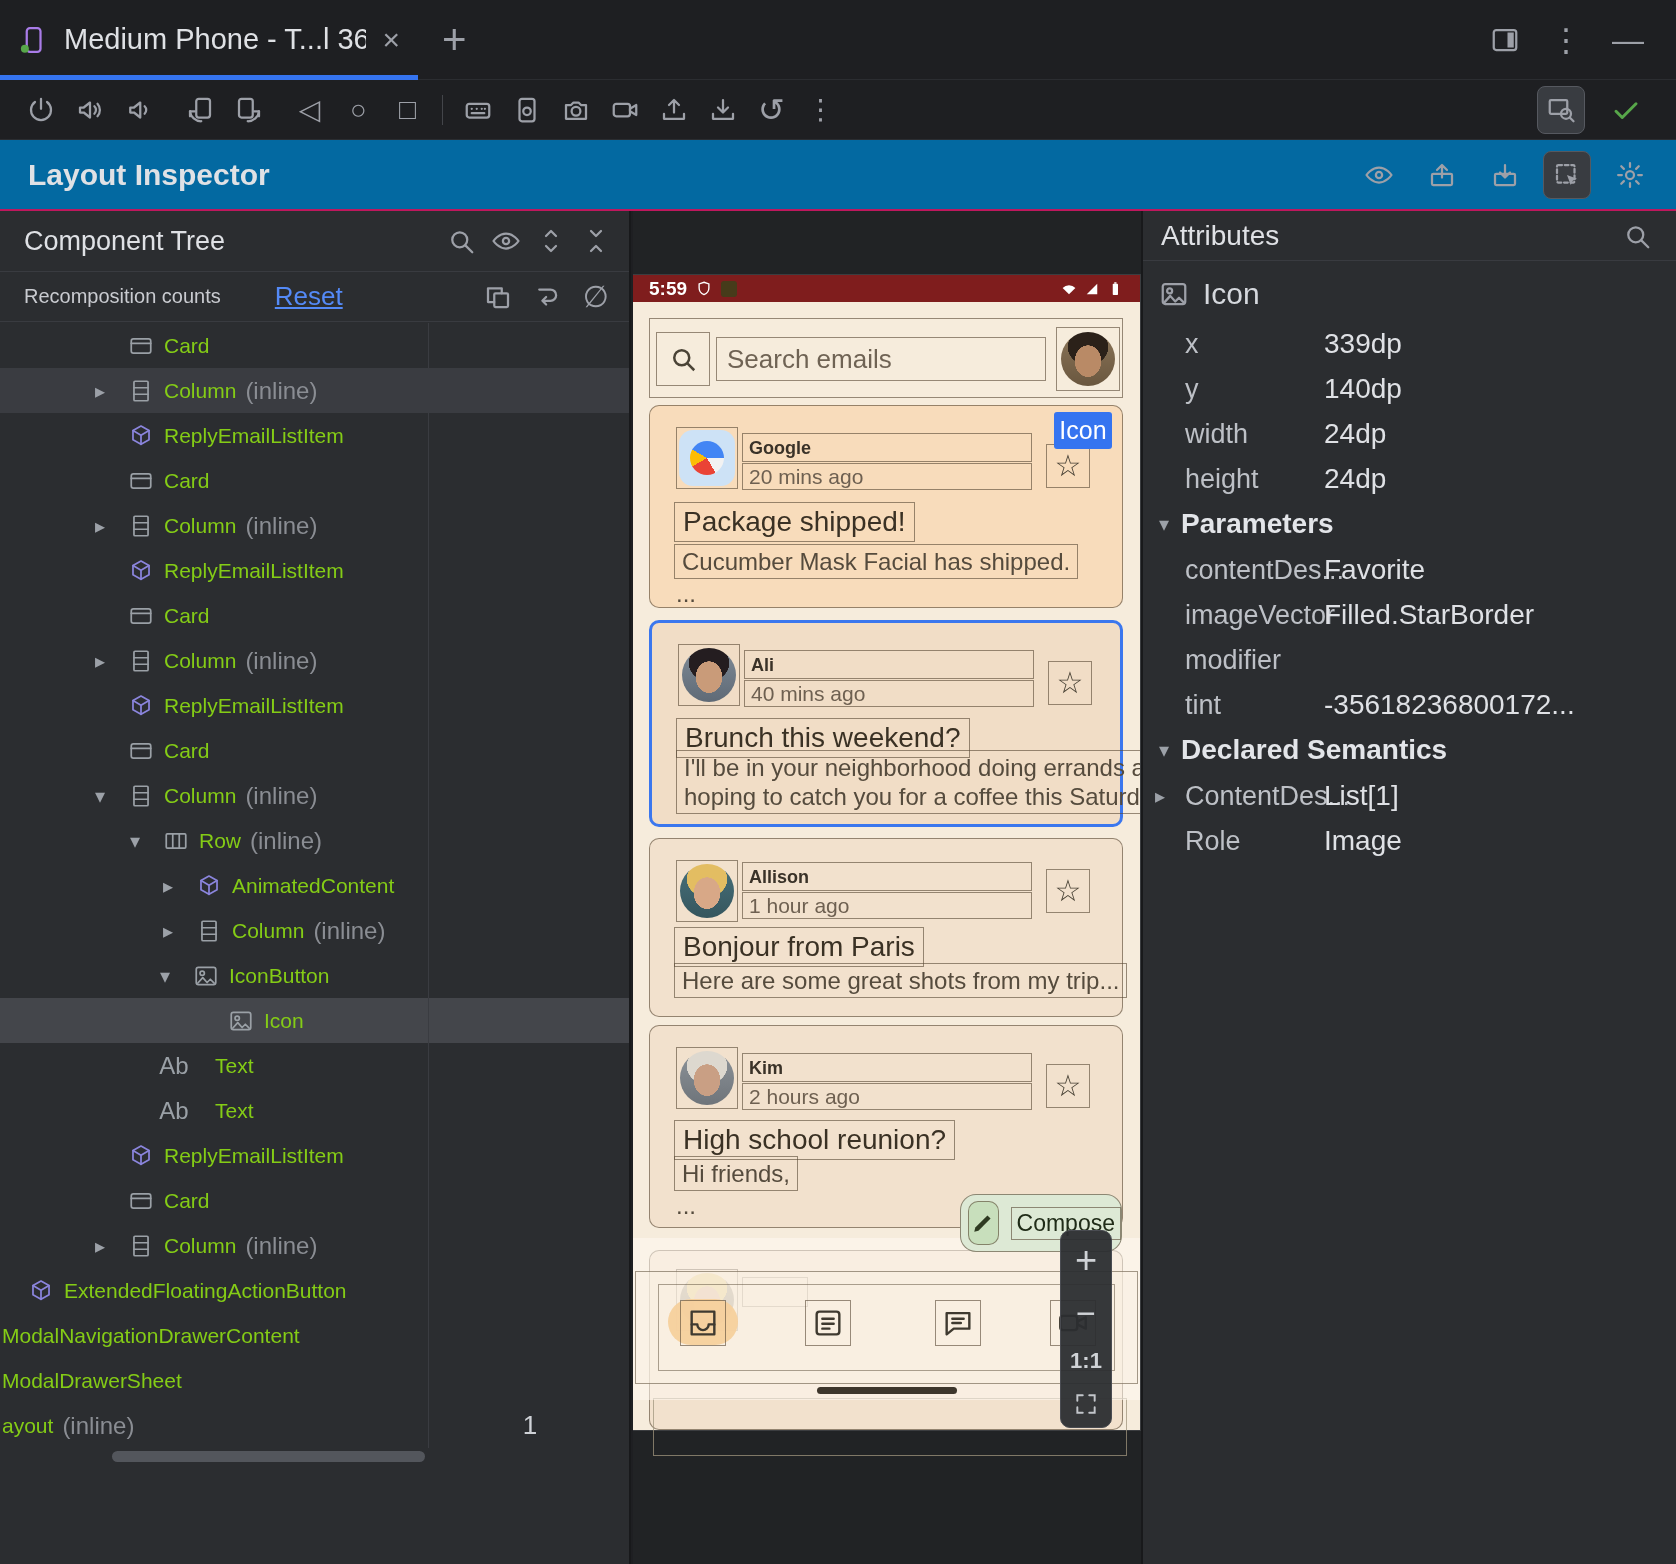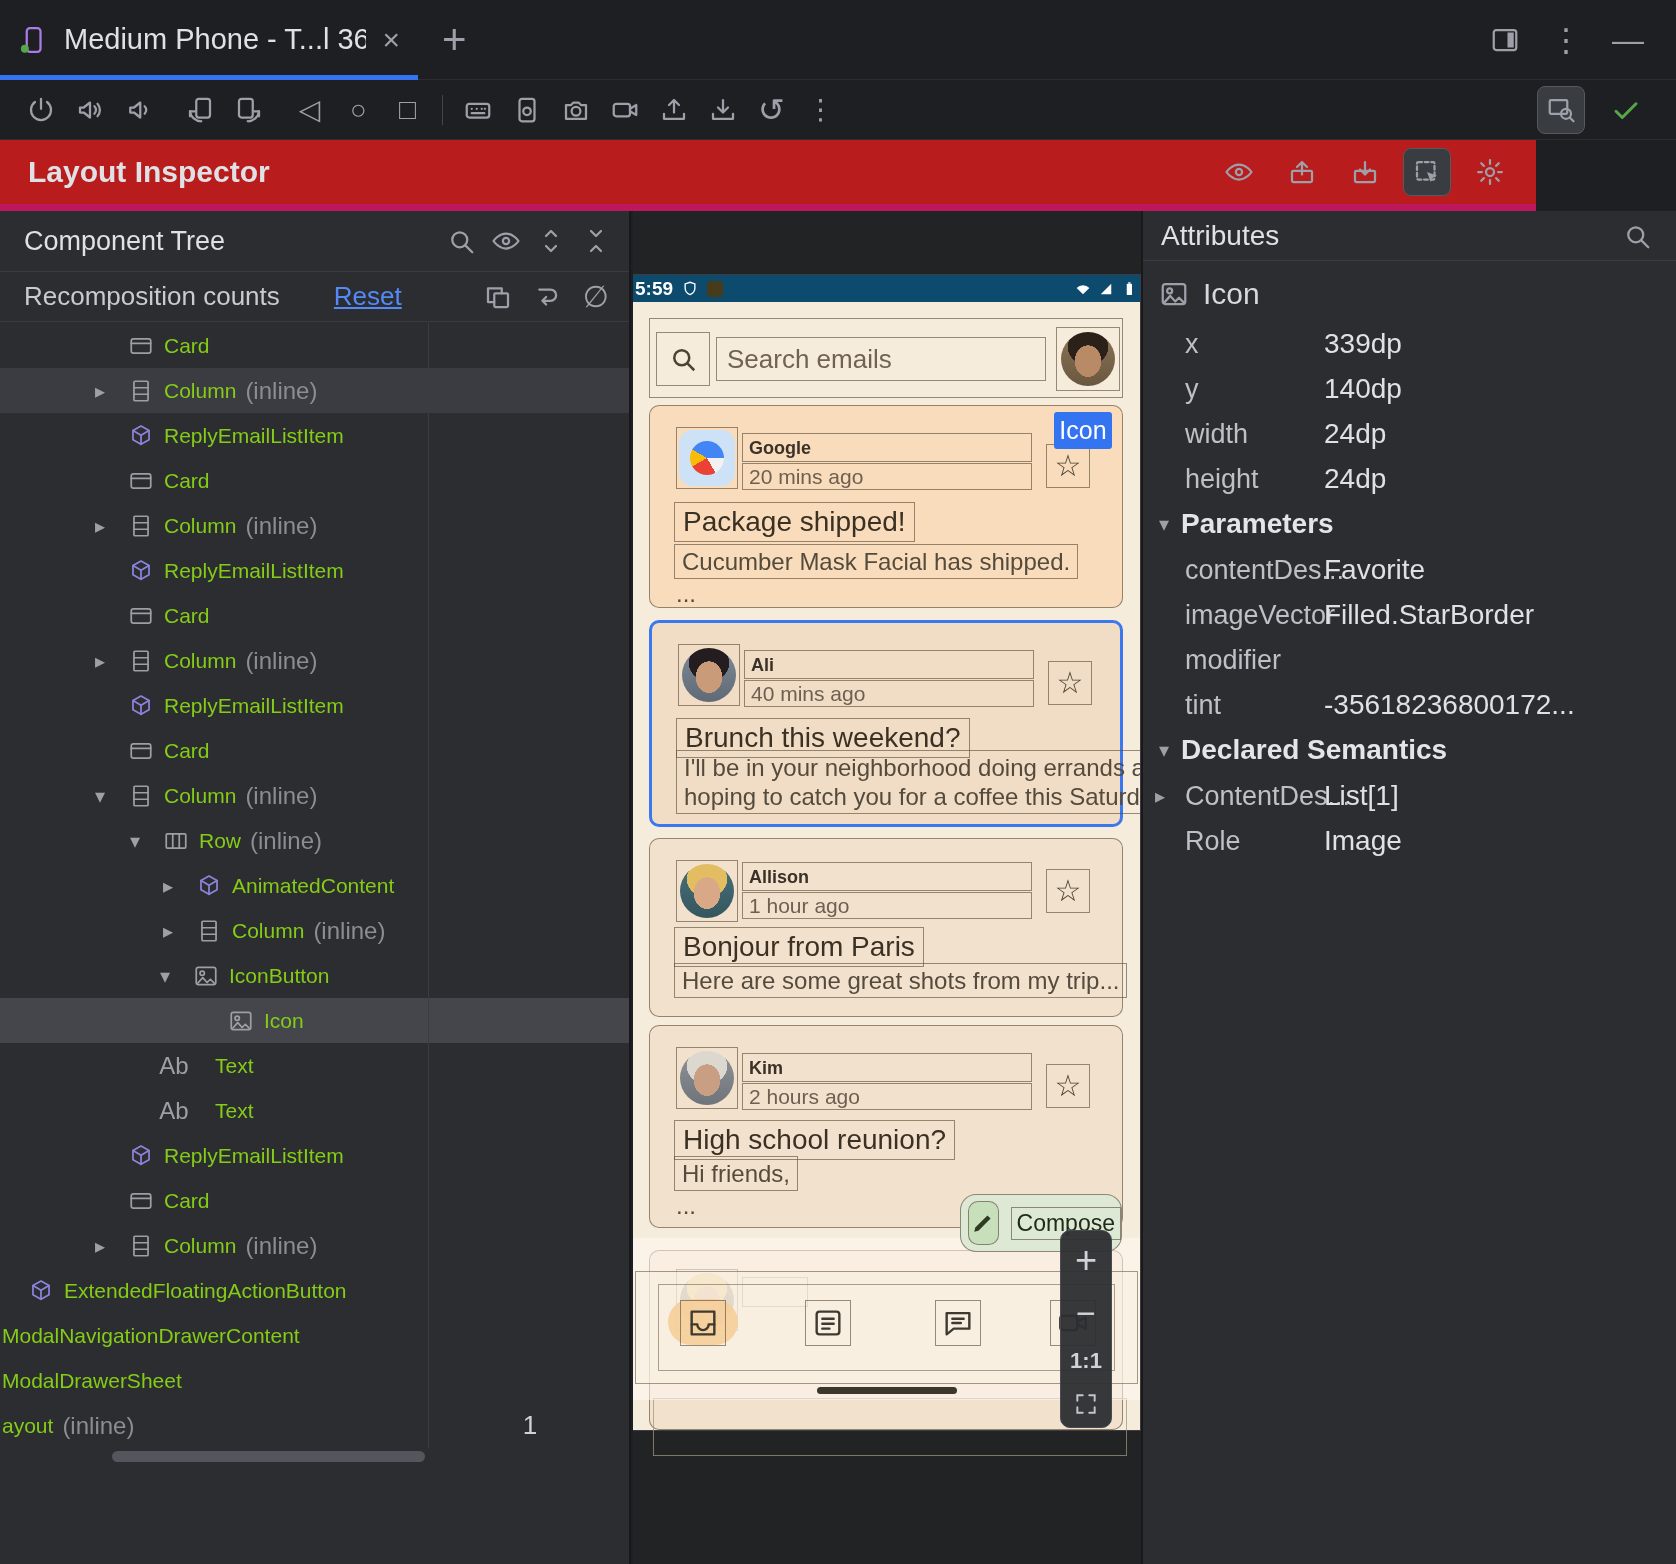--- a/index.html
+++ b/index.html
@@ -27,7 +27,7 @@
 .tb-right{margin-left:auto;display:flex;align-items:center;gap:16px;padding-right:26px}
 .boxed{border:1px solid #565960;background:#393c41;border-radius:8px;width:48px;height:48px}
 
-.li-header{position:absolute;top:140px;left:0;width:1536px;height:71px;display:flex;align-items:center;border-bottom:7px solid #be185d;background:#b91c1c}
+.li-header{position:absolute;top:140px;left:0;width:1676px;height:71px;display:flex;align-items:center;border-bottom:2px solid #be185d;background:#0369a1}
 .li-title{font-size:30px;font-weight:700;padding-left:28px}
 .li-icons{margin-left:auto;display:flex;align-items:center;gap:14px;padding-right:22px}
 

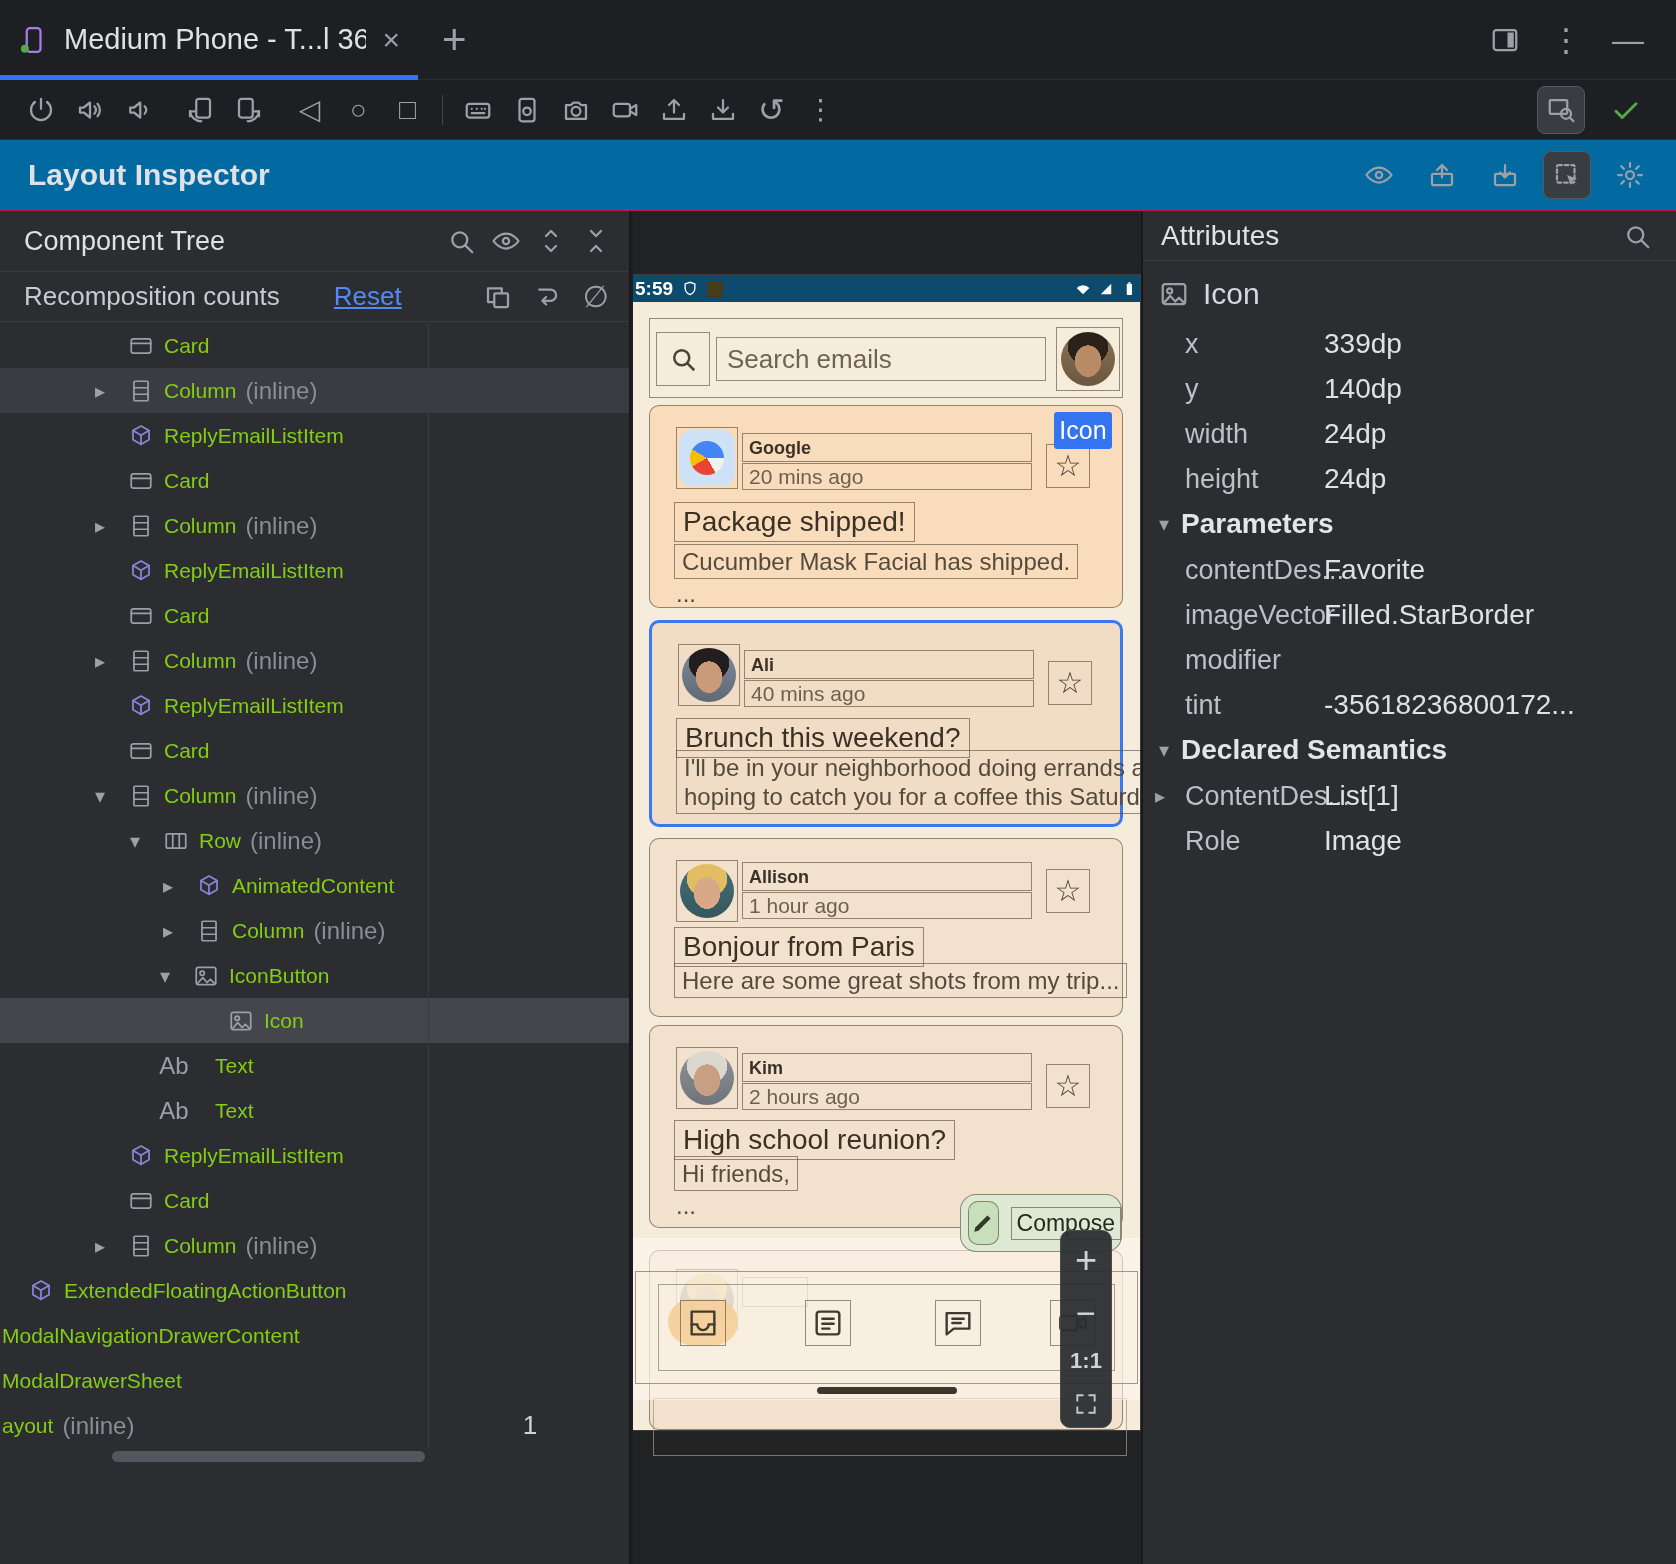--- a/index.html
+++ b/index.html
@@ -41,7 +41,7 @@
 .ct-title{font-size:27px}
 .ct-icons{margin-left:auto;display:flex;align-items:center;gap:15px}
 .ct-sub{height:50px;display:flex;align-items:center;padding:0 20px 0 24px;border-bottom:1px solid #393b40}
-.ct-sub-label{font-size:26px;color:#c9cbd0}
+.ct-sub-label{font-size:20px;color:#c9cbd0}
 .reset-link{font-size:26px;color:#548af7;text-decoration:underline;margin-left:54px}
 .ct-sub-icons{margin-left:auto;display:flex;align-items:center;gap:20px}
 

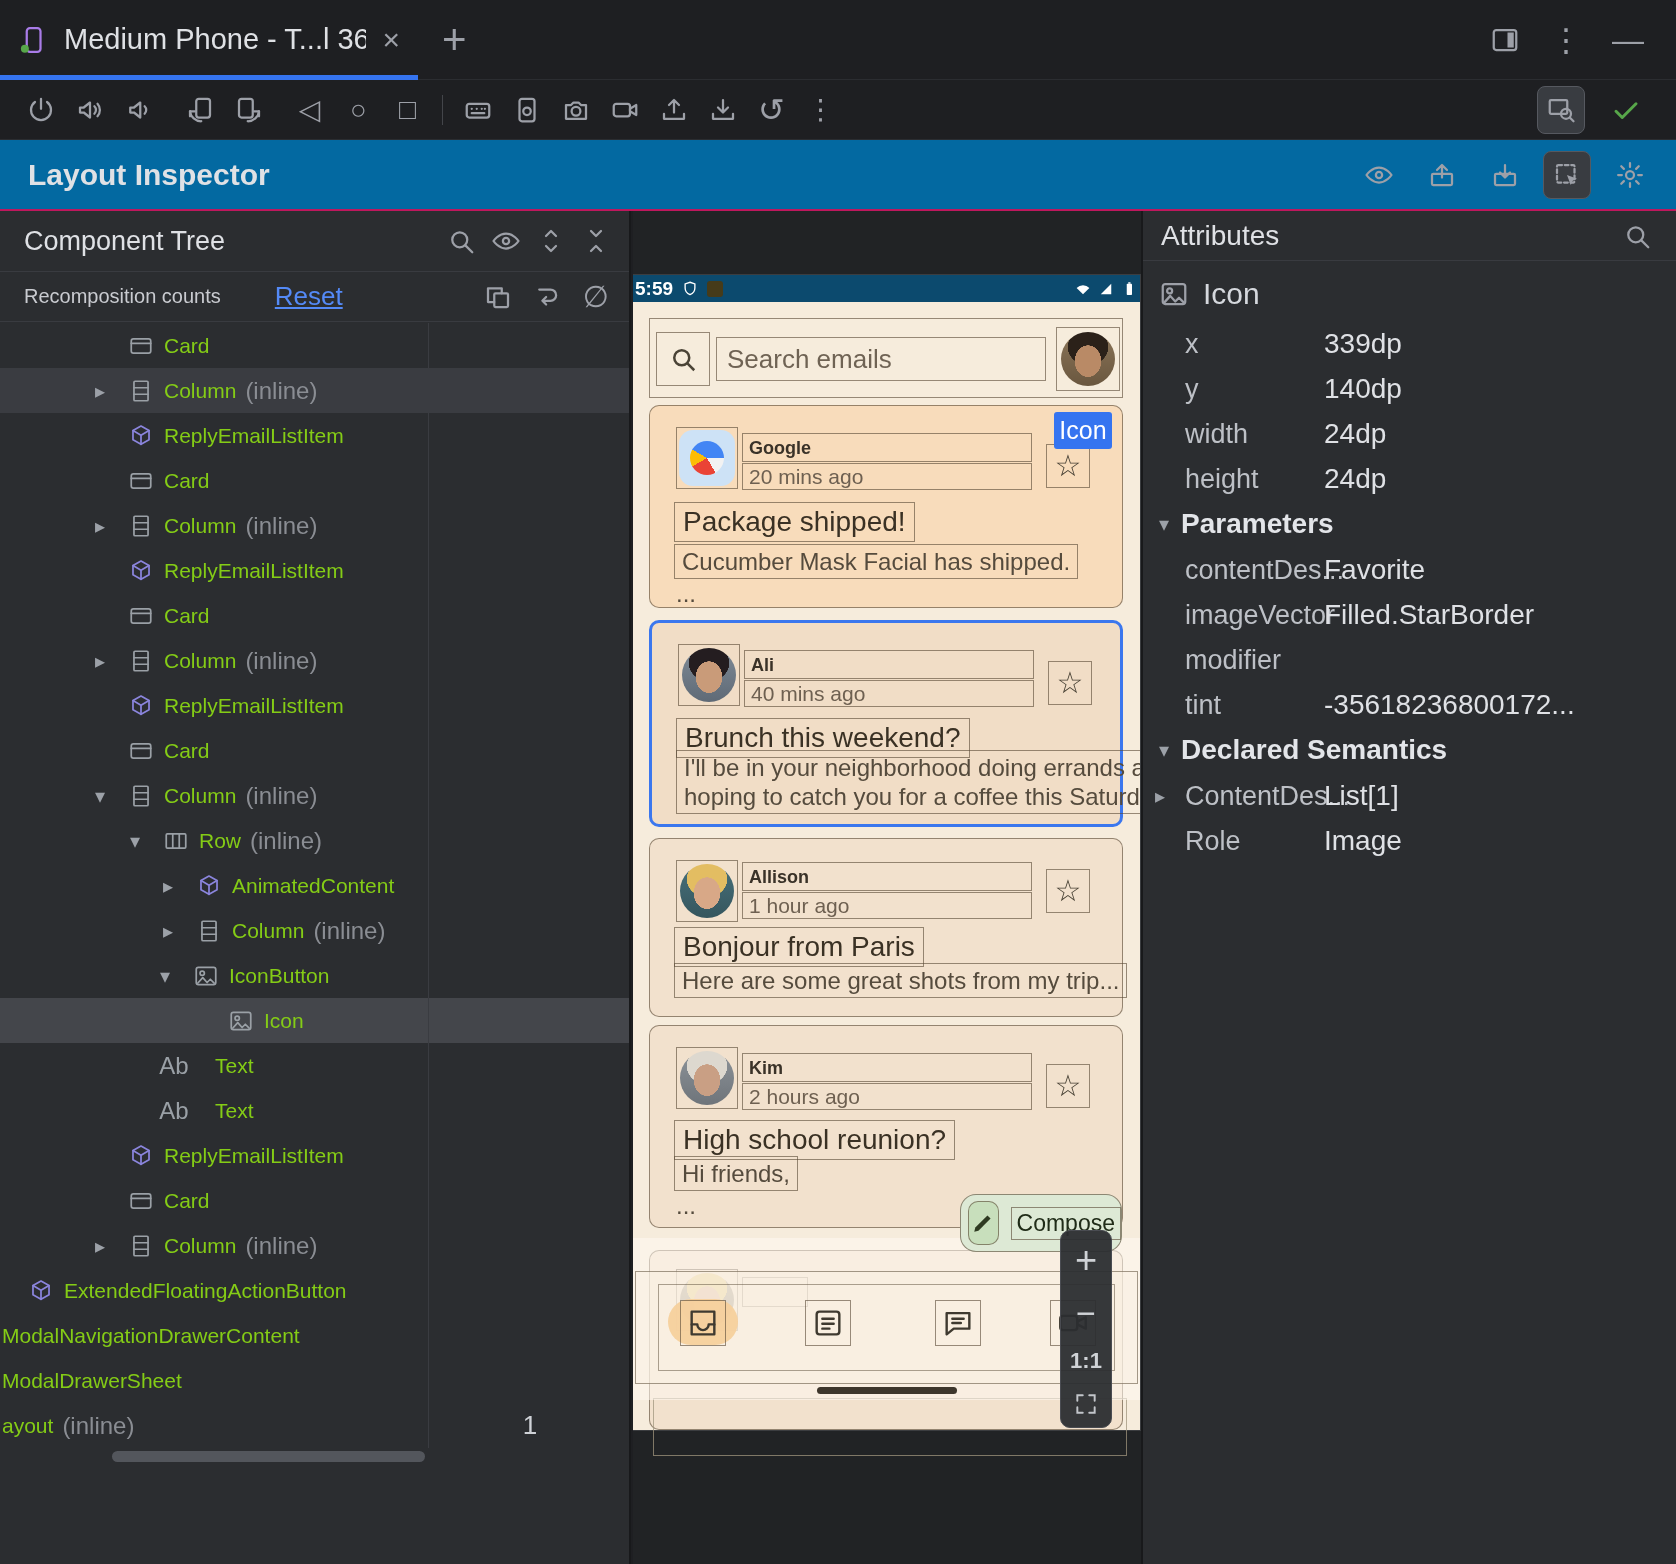--- a/index.html
+++ b/index.html
@@ -63,7 +63,7 @@
 
 
 .device{position:absolute;left:0;top:64px;width:507px;height:1155px;background:#f6ecdc;overflow:hidden;outline:1px solid #3b3d40}
-.statusbar{position:absolute;top:0;left:0;width:507px;height:27px;background:#0c4a6e;display:flex;align-items:center;padding:0 2px;gap:8px}
+.statusbar{position:absolute;top:0;left:0;width:507px;height:27px;background:#7f1d1d;display:flex;align-items:center;padding:0 16px;gap:8px}
 .sb-time{color:#fff;font-size:19px;font-weight:700}
 .sb-badge{width:16px;height:16px;border-radius:3px;background:#463b1a}
 .sb-right{margin-left:auto;display:flex;align-items:center;gap:5px}

